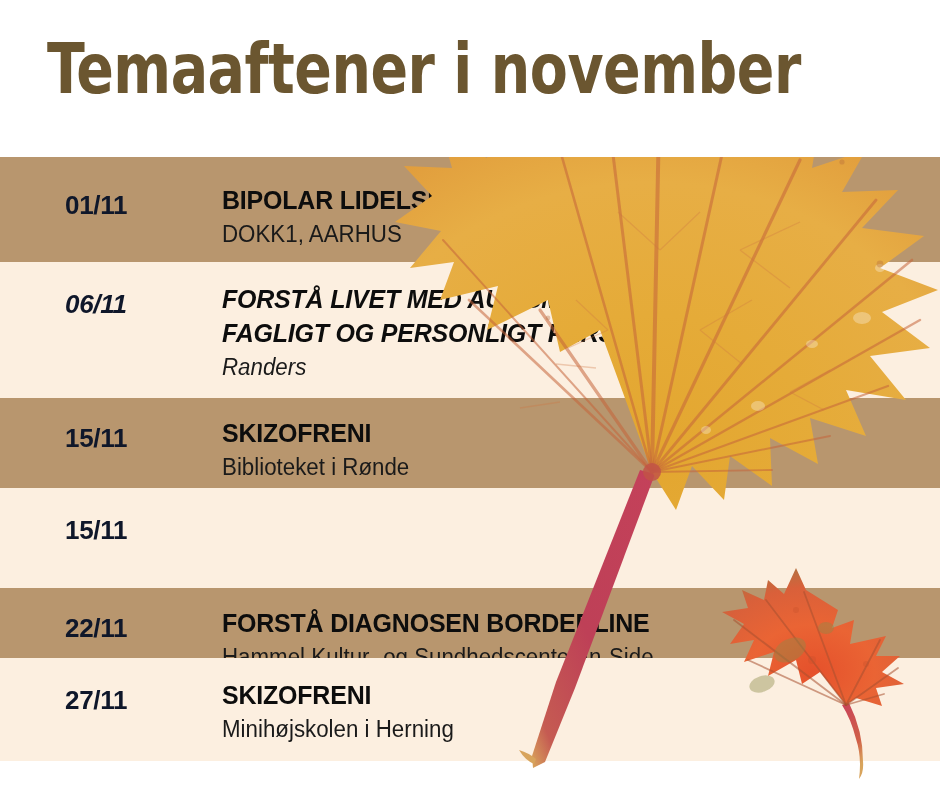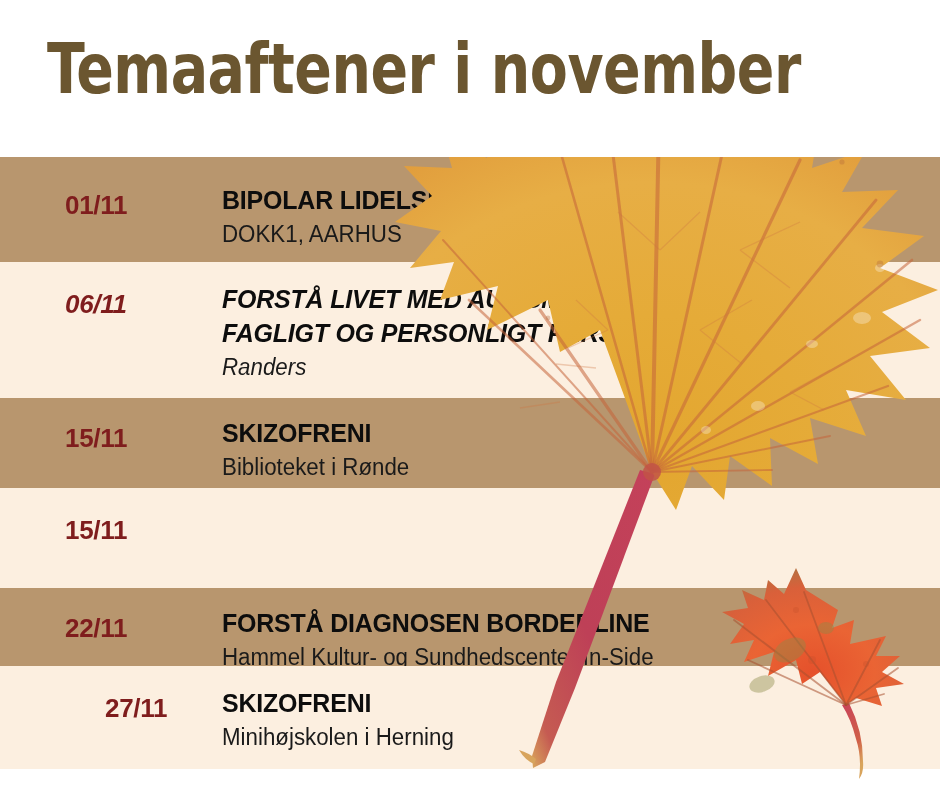--- a/index.html
+++ b/index.html
@@ -46,7 +46,7 @@
     font-weight:700;
     font-size:26px;
     letter-spacing:-0.3px;
-    color:#7f1d1d;
+    color:#0f172a;
     font-family:"Liberation Sans", sans-serif;
   }
   .texts{

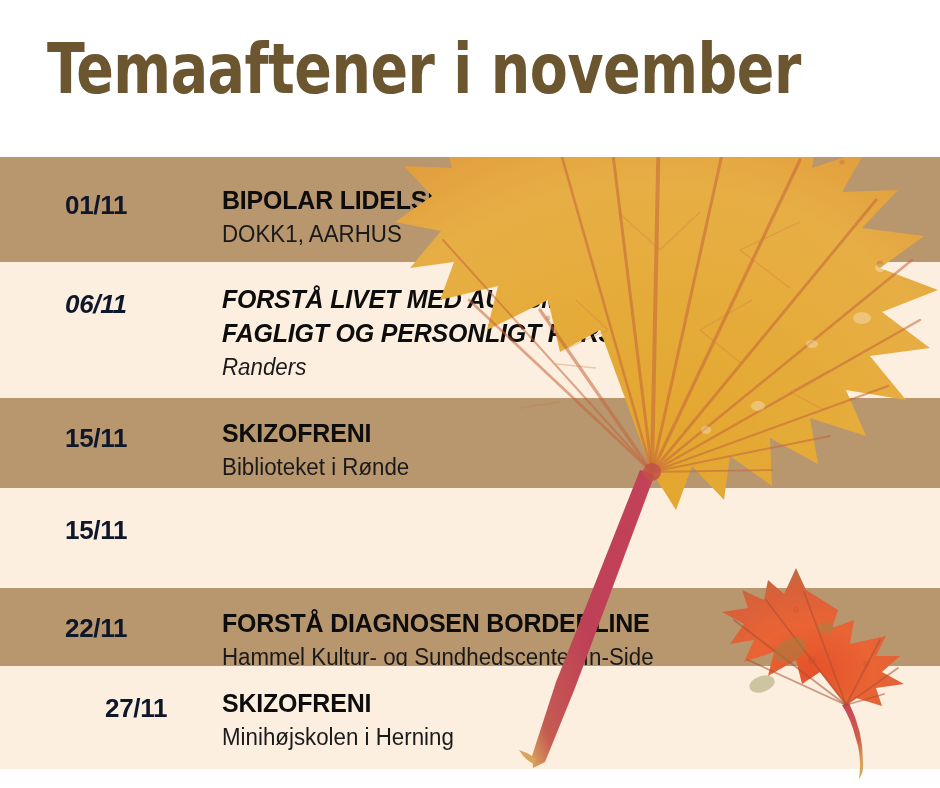--- a/index.html
+++ b/index.html
@@ -87,7 +87,7 @@
   .r3{height:100px;}
   .r3 .date{top:27px;}
   .r3 .texts{top:20px;}
-  .r4{height:78px;}
+  .r4{height:70px;}
   .r4 .date{top:25px;}
   .r4 .texts{top:18px;}
   .r5{height:103px;}

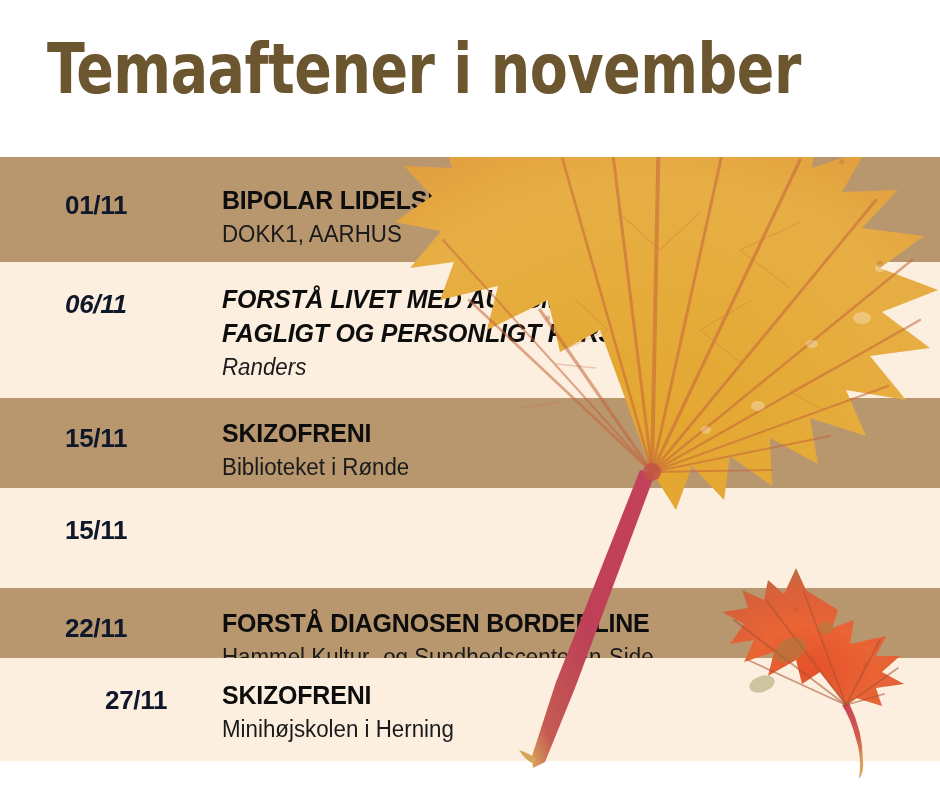--- a/index.html
+++ b/index.html
@@ -91,7 +91,7 @@
   .r4 .date{top:25px;}
   .r4 .texts{top:18px;}
   .r5{height:103px;}
-  .r5 .date{top:27px;margin-left:40px;}
+  .r5 .date{top:27px;}
   .r5 .texts{top:20px;}
 
   

